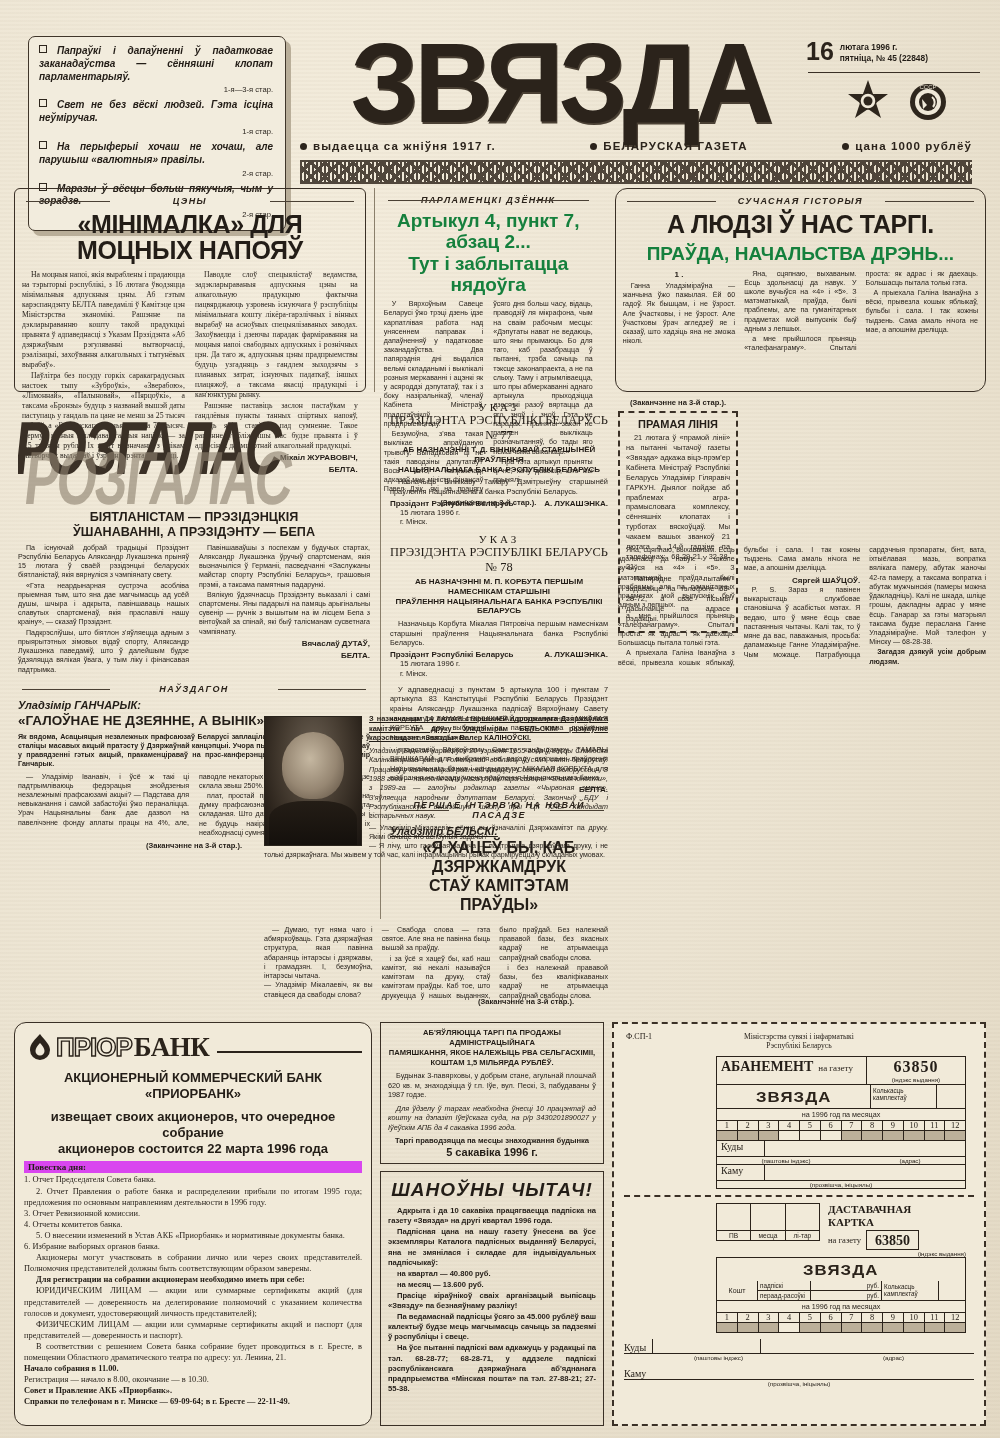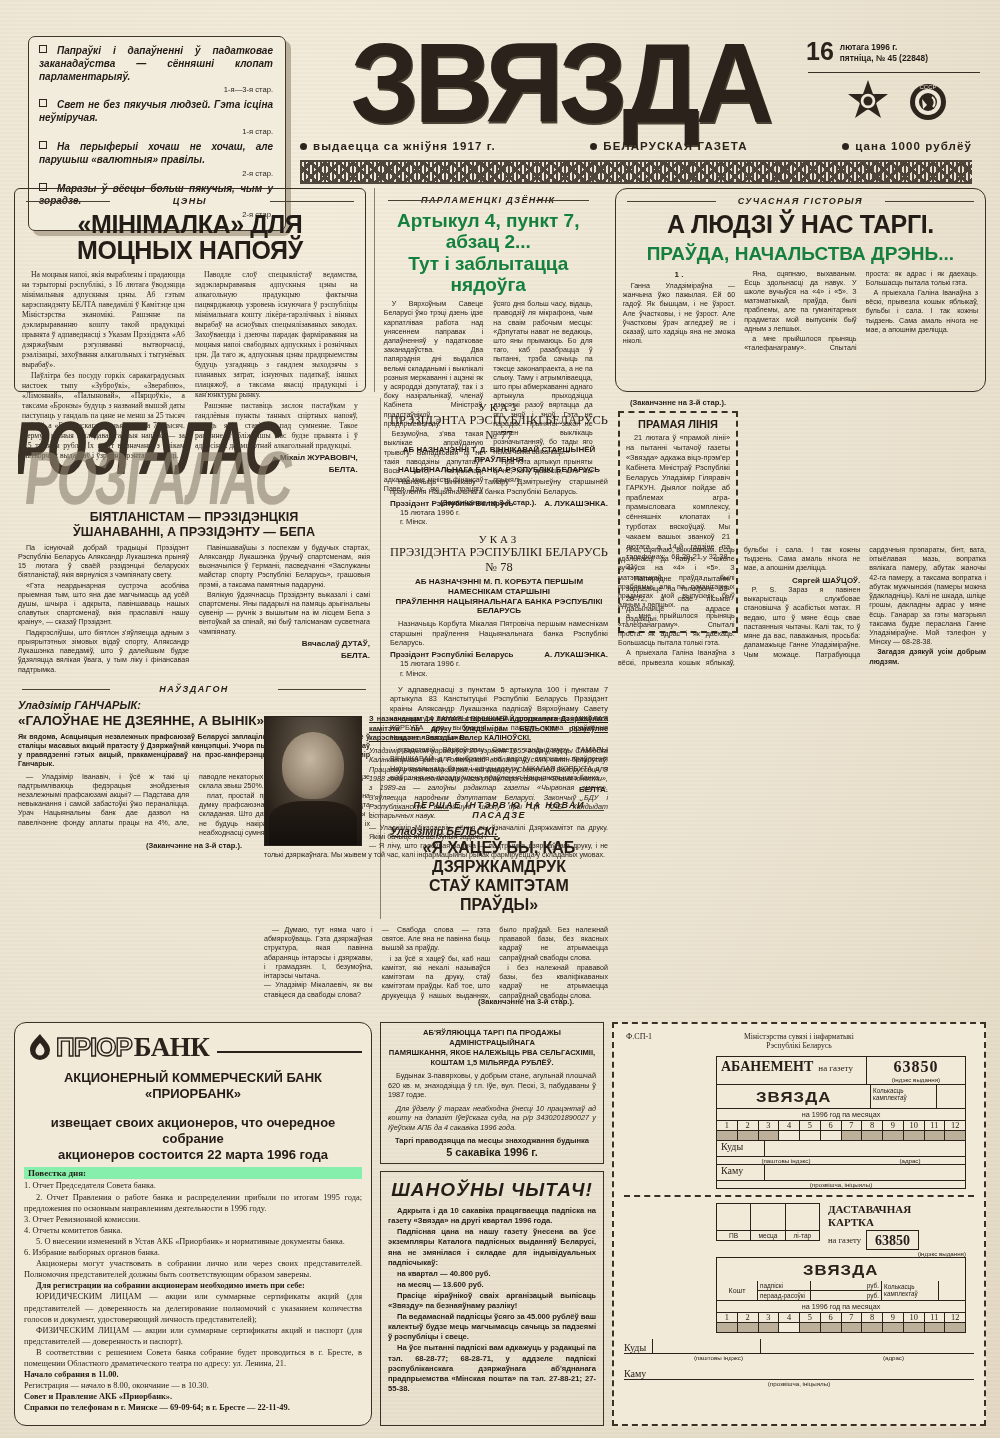--- a/index.html
+++ b/index.html
@@ -244,7 +244,7 @@
     <div class="toc-box">
       <div class="toc-item"><span class="sq"></span><span>Папраўкі і дапаўненні ў падатковае заканадаўства — сённяшні клопат парламентарыяў.</span></div>
       <div class="toc-page">1-я—3-я стар.</div>
-      <div class="toc-item"><span class="sq"></span><span>Свет не без пякучыя людзей. Гэта ісціна неўміручая.</span></div>
+      <div class="toc-item"><span class="sq"></span><span>Свет не без вёскі людзей. Гэта ісціна неўміручая.</span></div>
       <div class="toc-page">1-я стар.</div>
       <div class="toc-item"><span class="sq"></span><span>На перыферыі хочаш не хочаш, але парушыш «валютныя» правілы.</span></div>
       <div class="toc-page">2-я стар.</div>

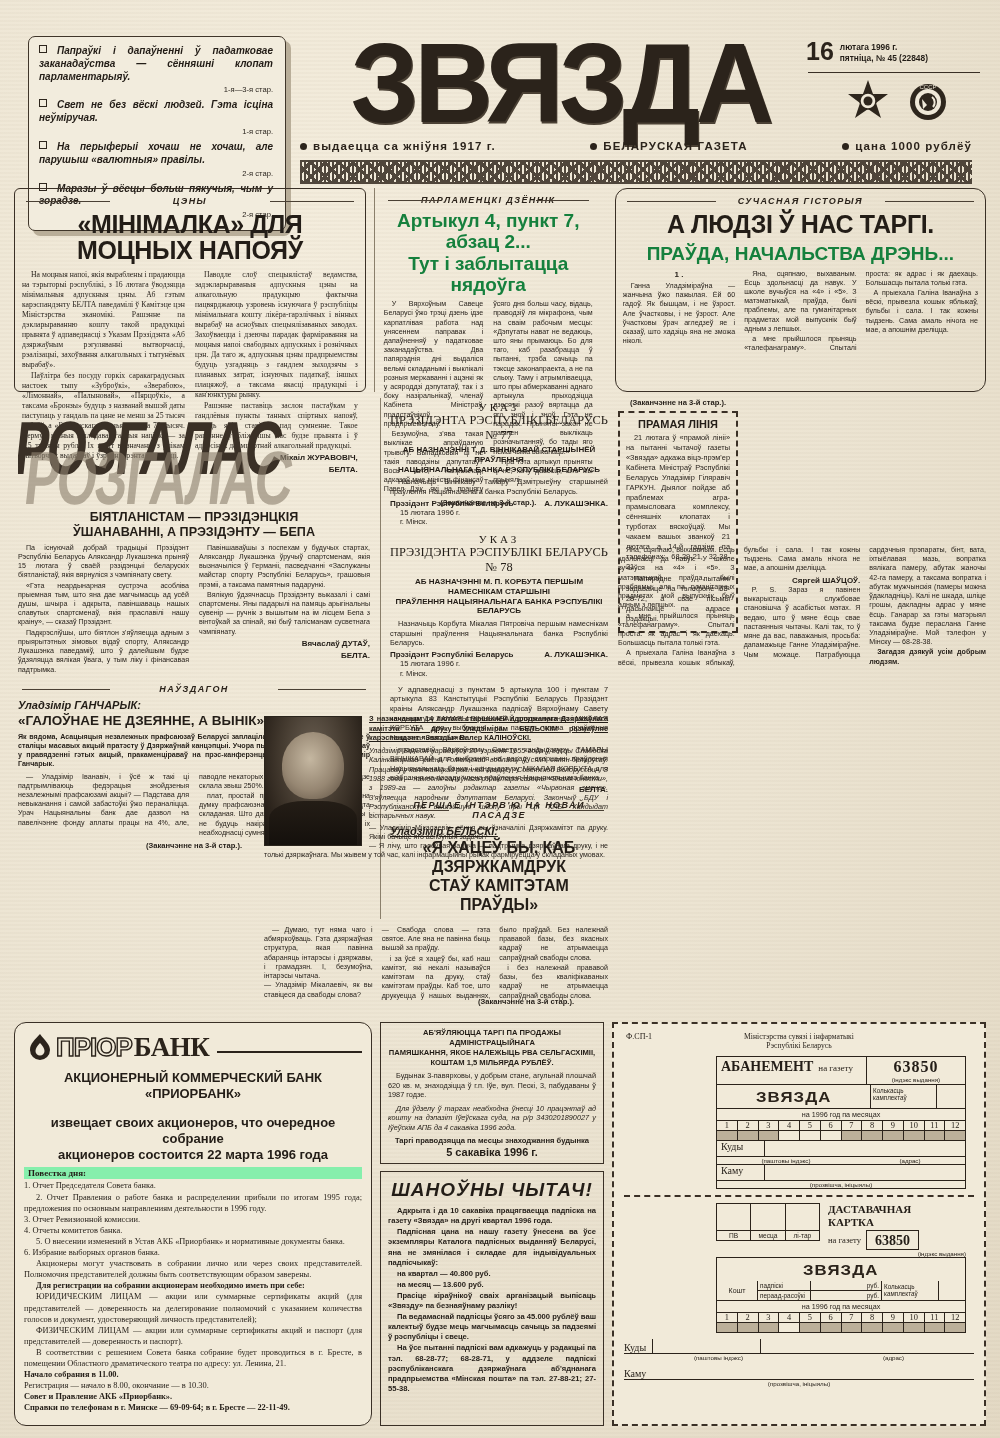--- a/index.html
+++ b/index.html
@@ -168,7 +168,7 @@
     color:#f1ead9;-webkit-text-stroke:1.4px #2b231b;}
   .bank-bank{font-family:"Liberation Serif",serif;font-weight:bold;font-size:27px;letter-spacing:-.5px;color:#2b231b;}
   .bank-rule{flex:1;border-bottom:2px solid #2b231b;margin:0 0 6px 6px;height:14px;}
-  .ad-h1{font-family:"Liberation Sans",sans-serif;font-weight:bold;font-size:13px;text-align:center;line-height:1.22;margin:0 0 13px;}
+  .ad-h1{font-family:"Liberation Sans",sans-serif;font-weight:bold;font-size:13px;text-align:center;line-height:1.22;margin:0 0 7px;}
   .ad-h2{font-family:"Liberation Sans",sans-serif;font-weight:bold;font-size:13px;text-align:center;line-height:1.25;margin:0 0 4px;}
   .ad-agenda-hd{background:#86efac;font-family:"Liberation Serif",serif;font-weight:bold;font-size:9px;padding:1px 4px;margin-bottom:1px;}
   .ad-p{font-family:"Liberation Serif",serif;font-size:8.4px;line-height:1.32;text-align:justify;margin:0;text-indent:12px;}

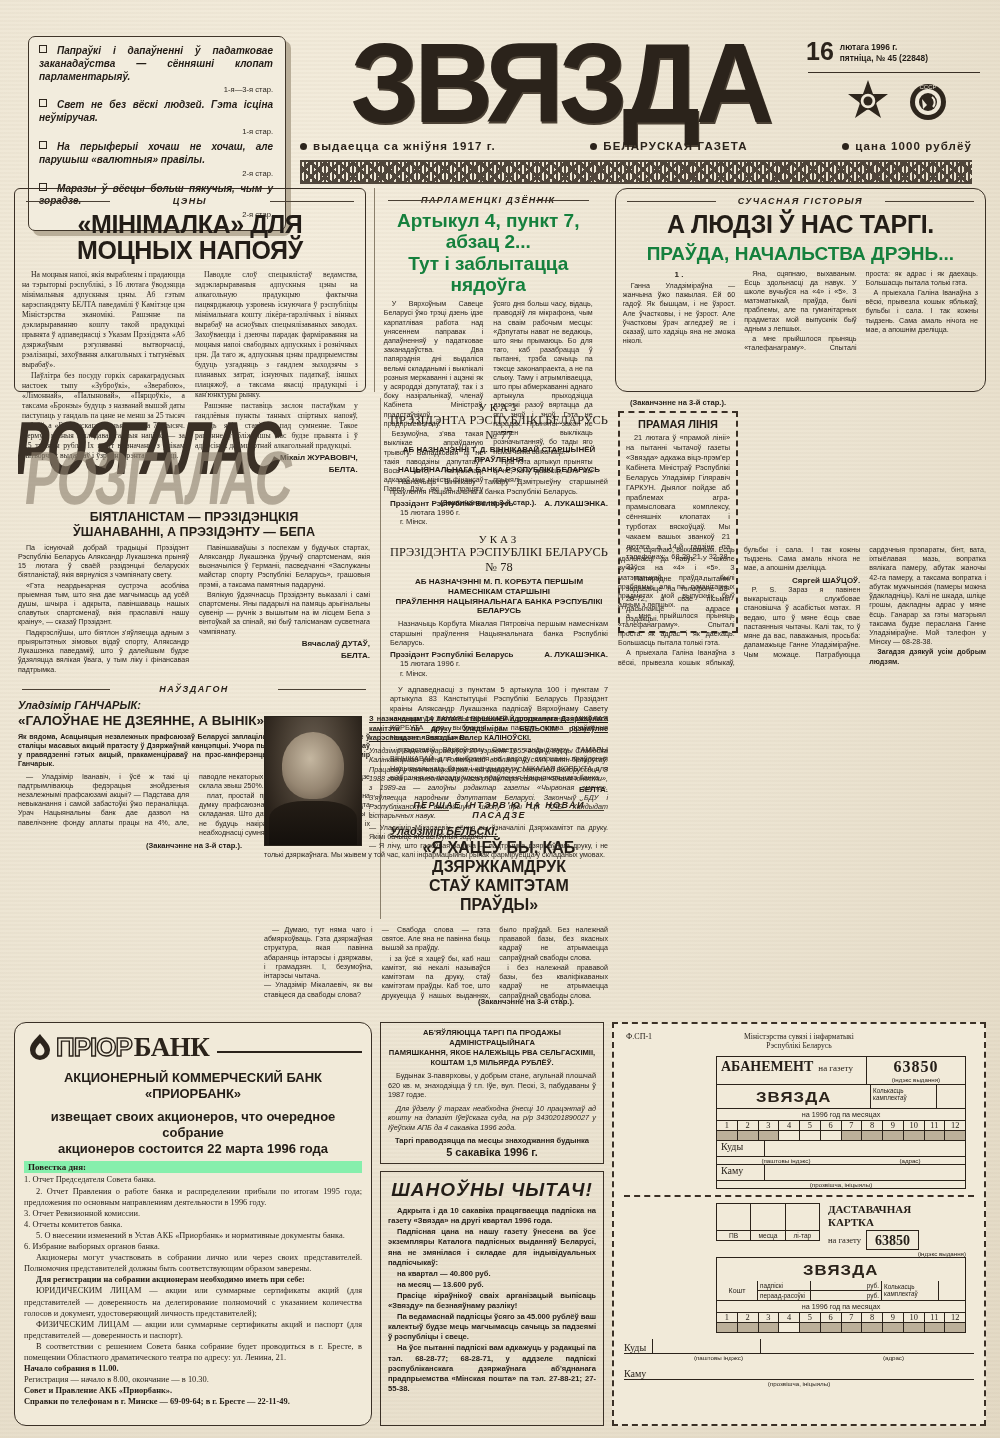--- a/index.html
+++ b/index.html
@@ -170,7 +170,7 @@
   .bank-rule{flex:1;border-bottom:2px solid #2b231b;margin:0 0 6px 6px;height:14px;}
   .ad-h1{font-family:"Liberation Sans",sans-serif;font-weight:bold;font-size:13px;text-align:center;line-height:1.22;margin:0 0 7px;}
   .ad-h2{font-family:"Liberation Sans",sans-serif;font-weight:bold;font-size:13px;text-align:center;line-height:1.25;margin:0 0 4px;}
-  .ad-agenda-hd{background:#86efac;font-family:"Liberation Serif",serif;font-weight:bold;font-size:9px;padding:1px 4px;margin-bottom:1px;}
+  .ad-agenda-hd{background:#d946ef;font-family:"Liberation Serif",serif;font-weight:bold;font-size:9px;padding:1px 4px;margin-bottom:1px;}
   .ad-p{font-family:"Liberation Serif",serif;font-size:8.4px;line-height:1.32;text-align:justify;margin:0;text-indent:12px;}
   .ad-p.noind{text-indent:0;}
   .ad-b{font-weight:bold;}

